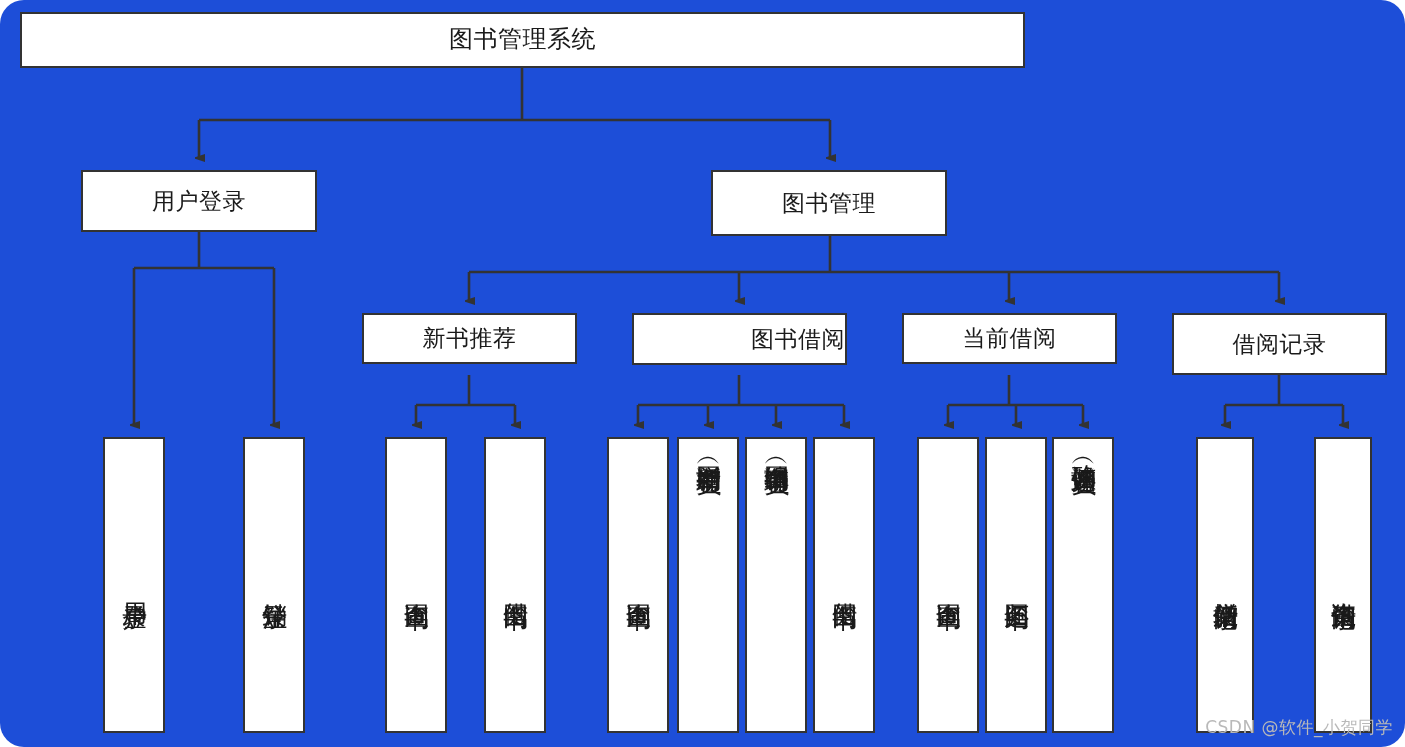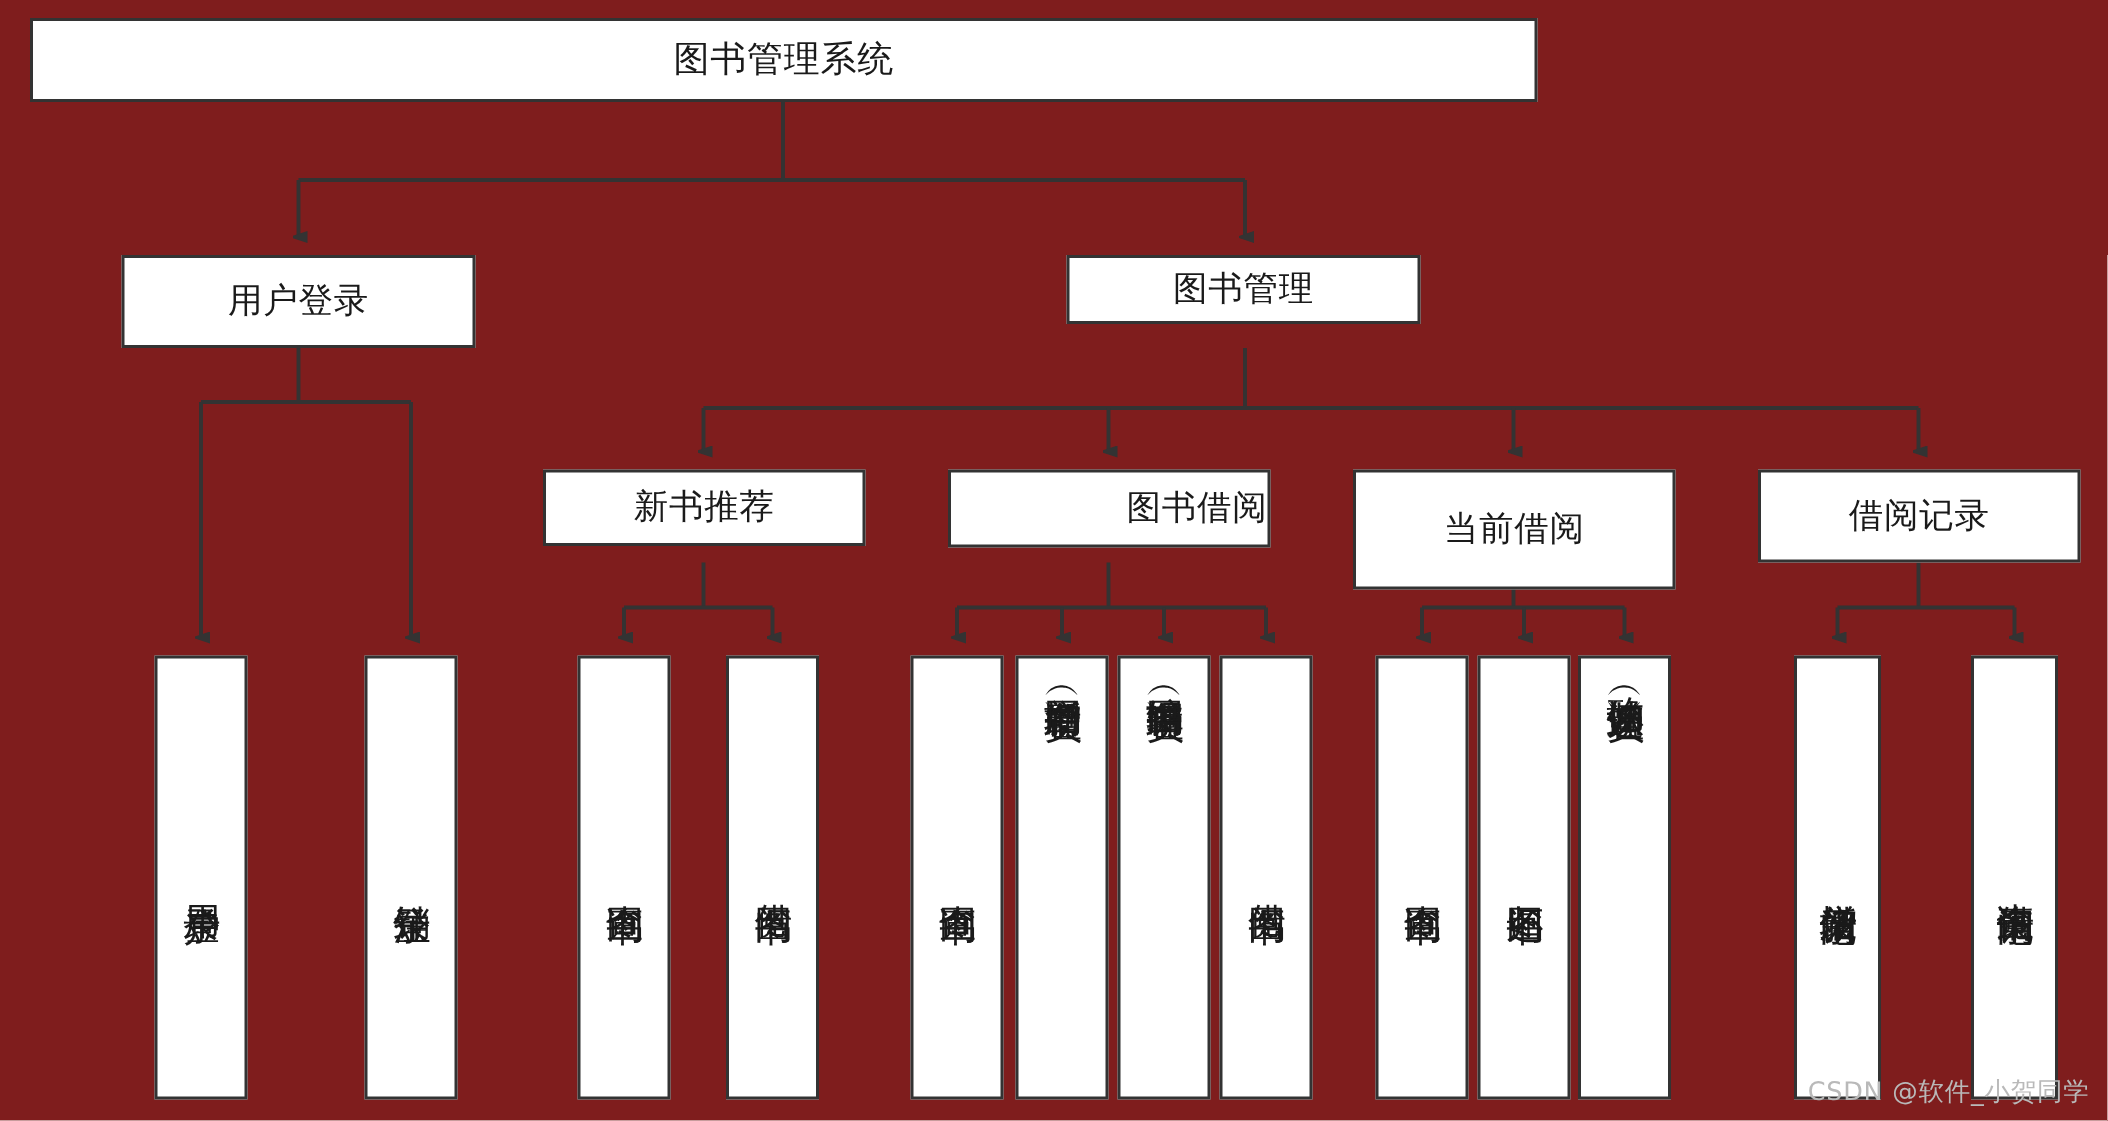--- a/index.html
+++ b/index.html
@@ -14,8 +14,9 @@
     position: relative;
     width: 1405px;
     height: 747px;
-    background: #7f1d1d;
+    background: #1d4ed8;
     overflow: hidden;
+    border-radius: 24px;
   }
   #edges {
     position: absolute;

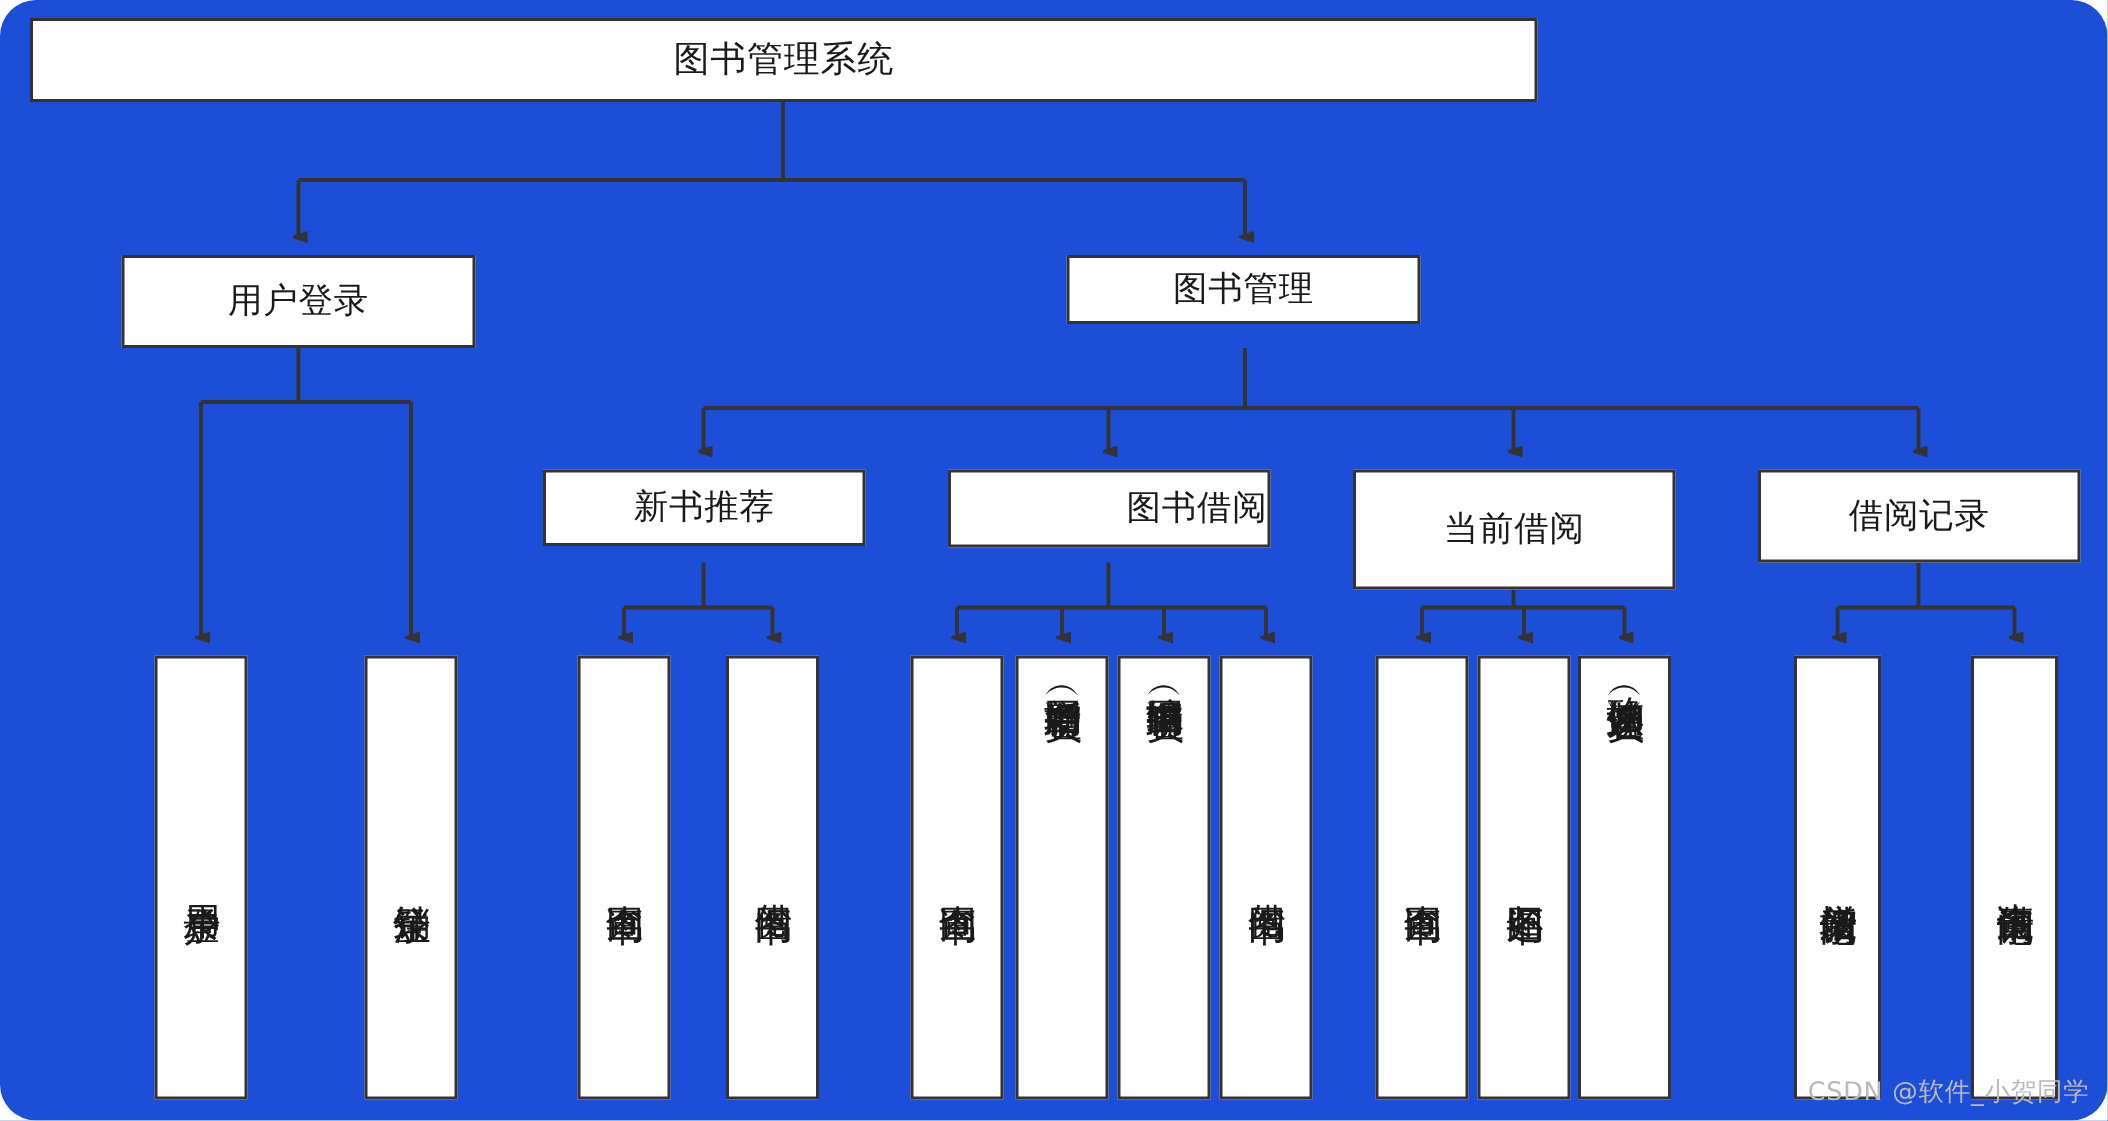--- a/index.html
+++ b/index.html
@@ -140,7 +140,7 @@
   <div class="node horiz" style="left: 81px; top: 170px; width: 236px; height: 62px;">
     <span class="label">用户登录</span>
   </div>
-  <div class="node horiz" style="left: 711px; top: 170px; width: 236px; height: 46px;">
+  <div class="node horiz" style="left: 711px; top: 170px; width: 236px; height: 66px;">
     <span class="label">图书管理</span>
   </div>
 

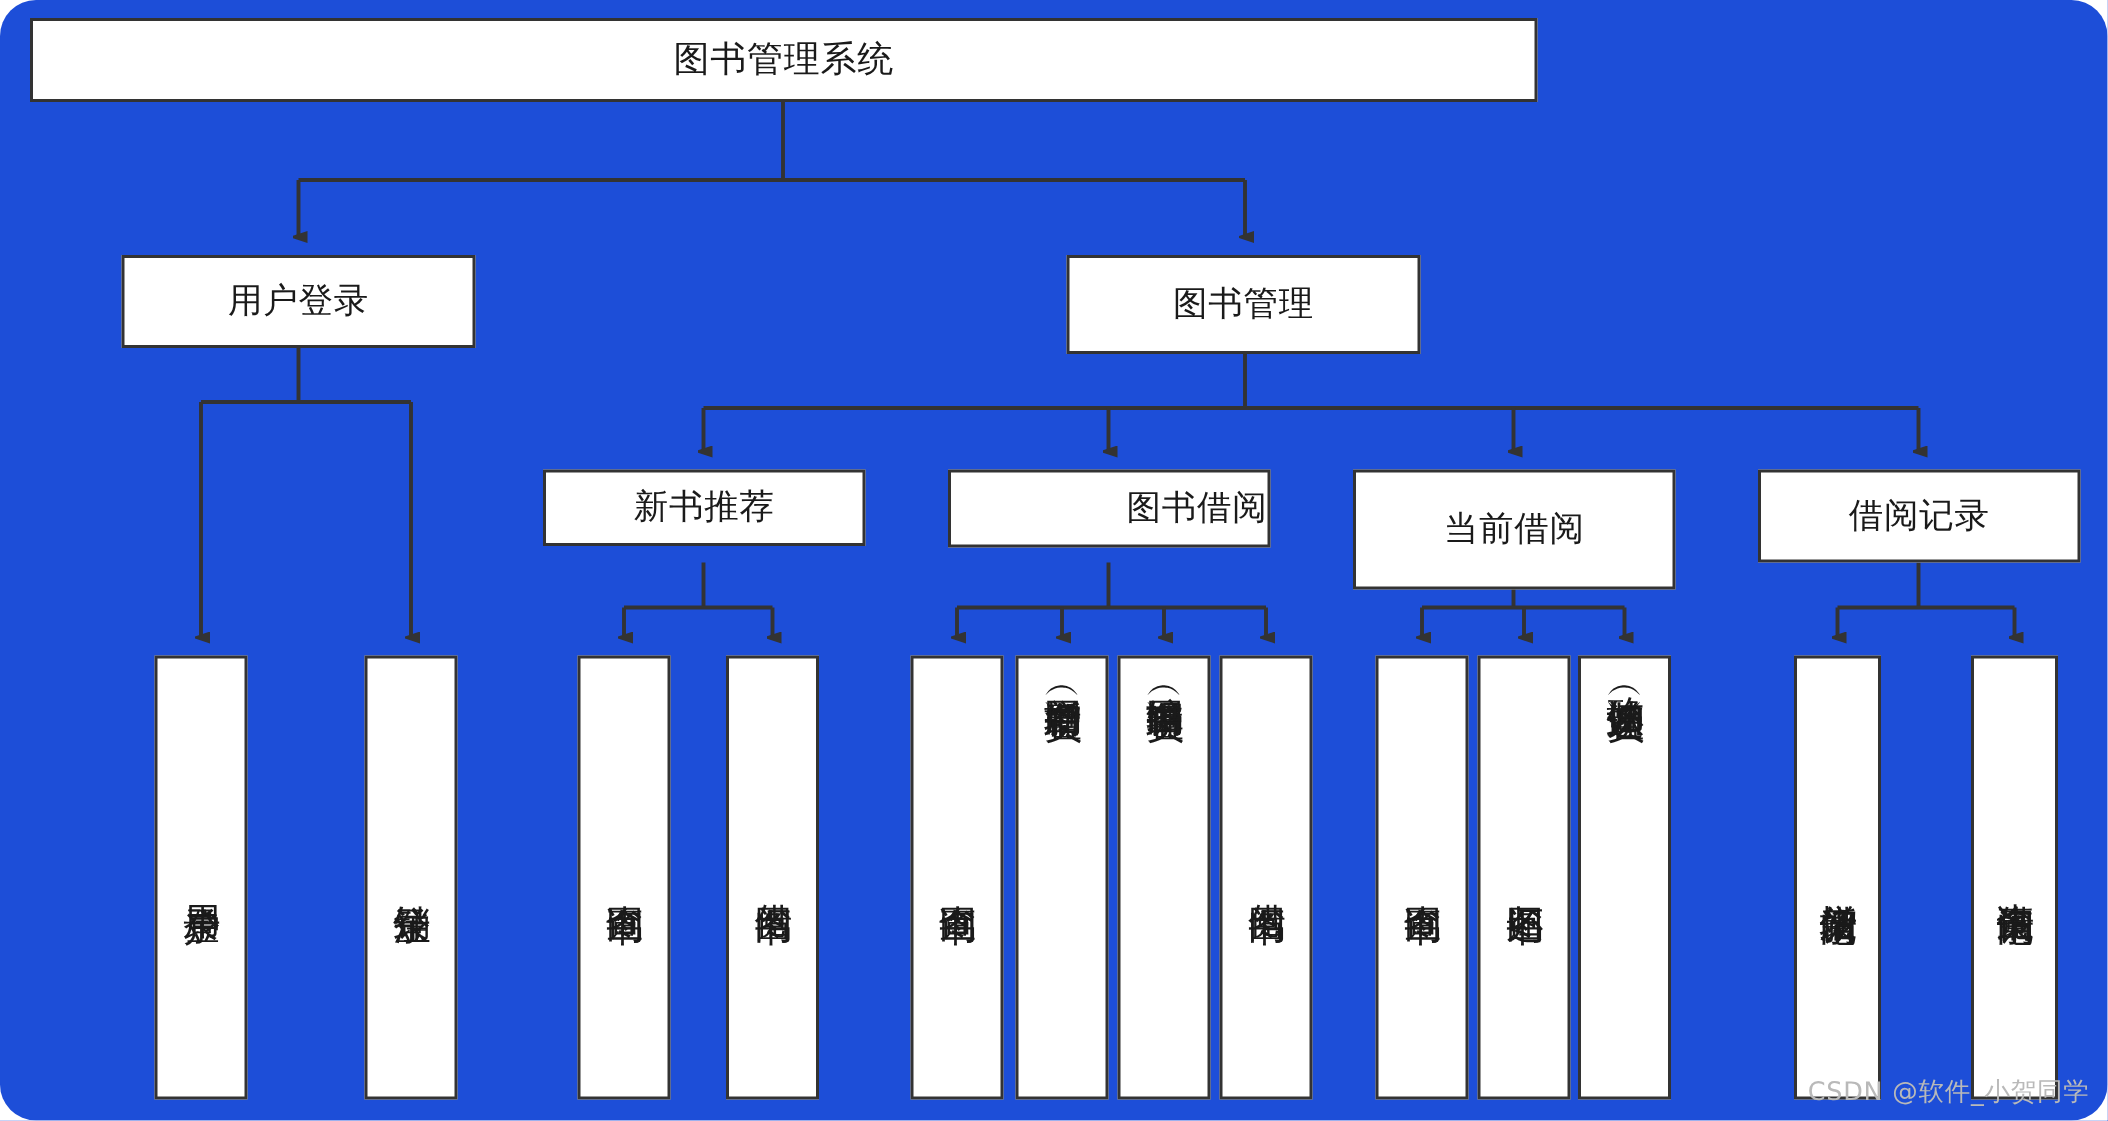--- a/index.html
+++ b/index.html
@@ -150,7 +150,7 @@
   <div class="node horiz" style="left: 632px; top: 313px; width: 215px; height: 52px; justify-content: flex-end;">
     <span class="label">图书借阅</span>
   </div>
-  <div class="node horiz" style="left: 902px; top: 313px; width: 215px; height: 80px;">
+  <div class="node horiz" style="left: 902px; top: 313px; width: 215px; height: 51px;">
     <span class="label">当前借阅</span>
   </div>
   <div class="node horiz" style="left: 1172px; top: 313px; width: 215px; height: 62px; justify-content: center;">

